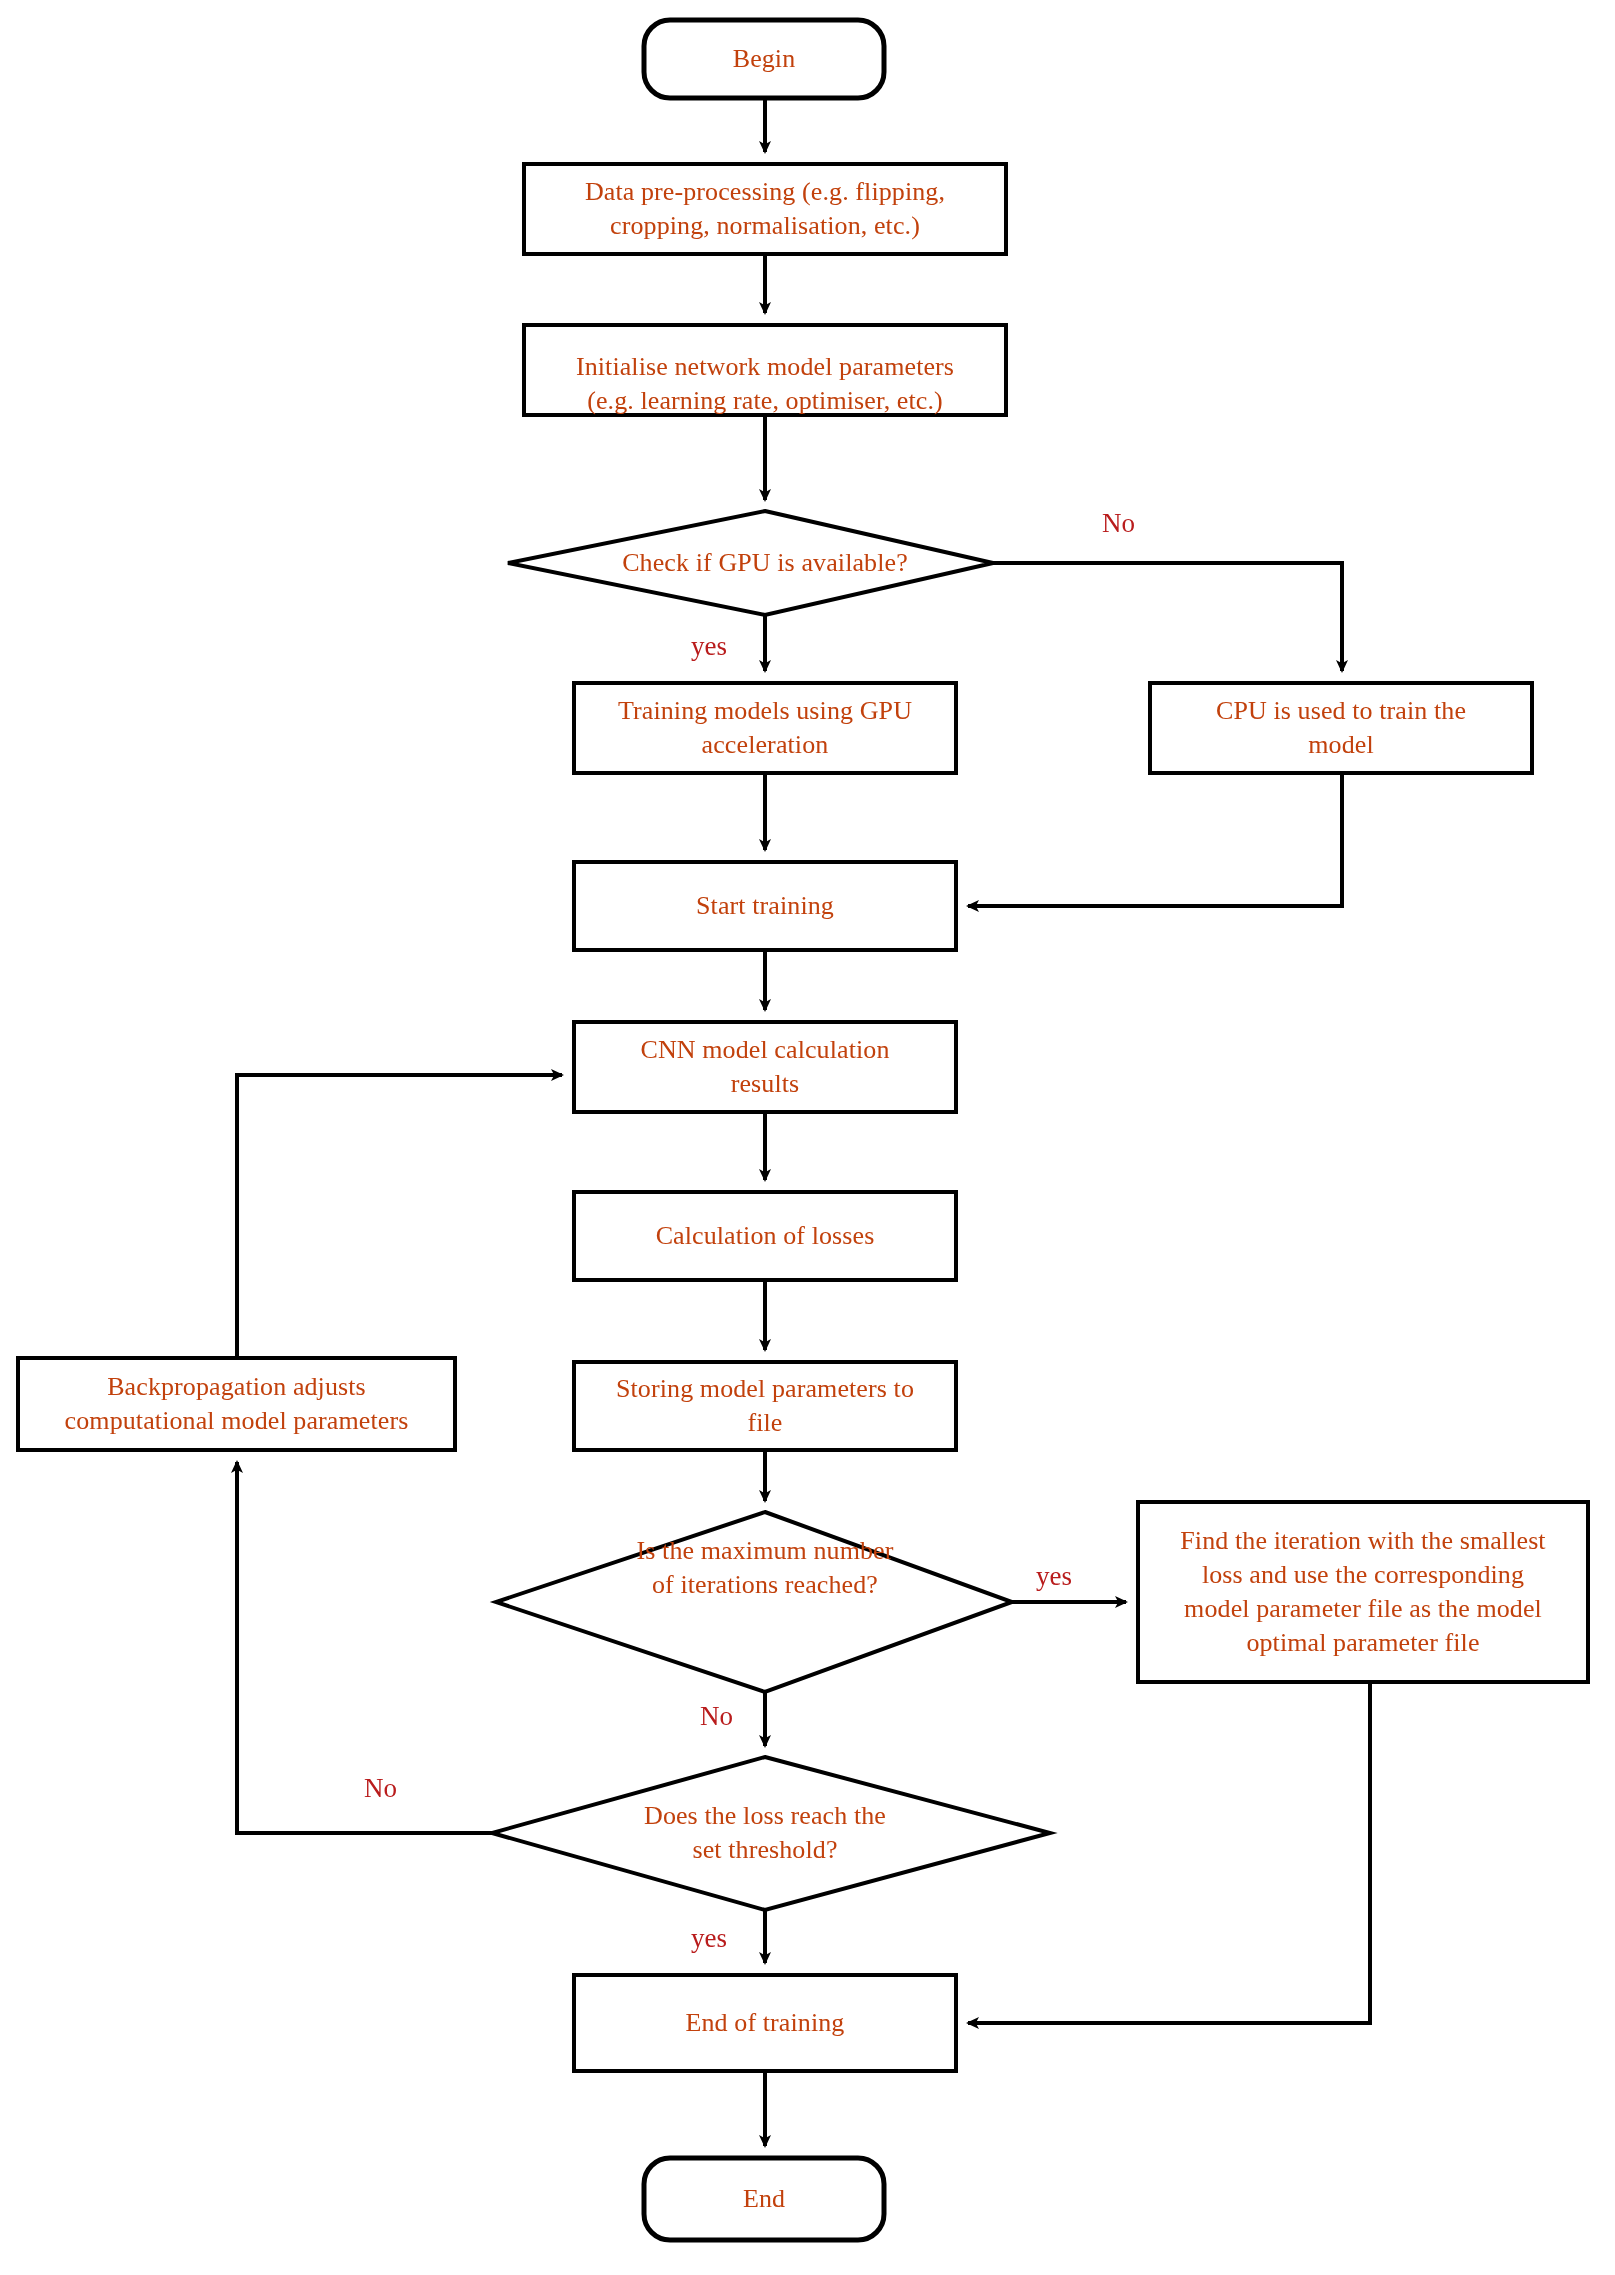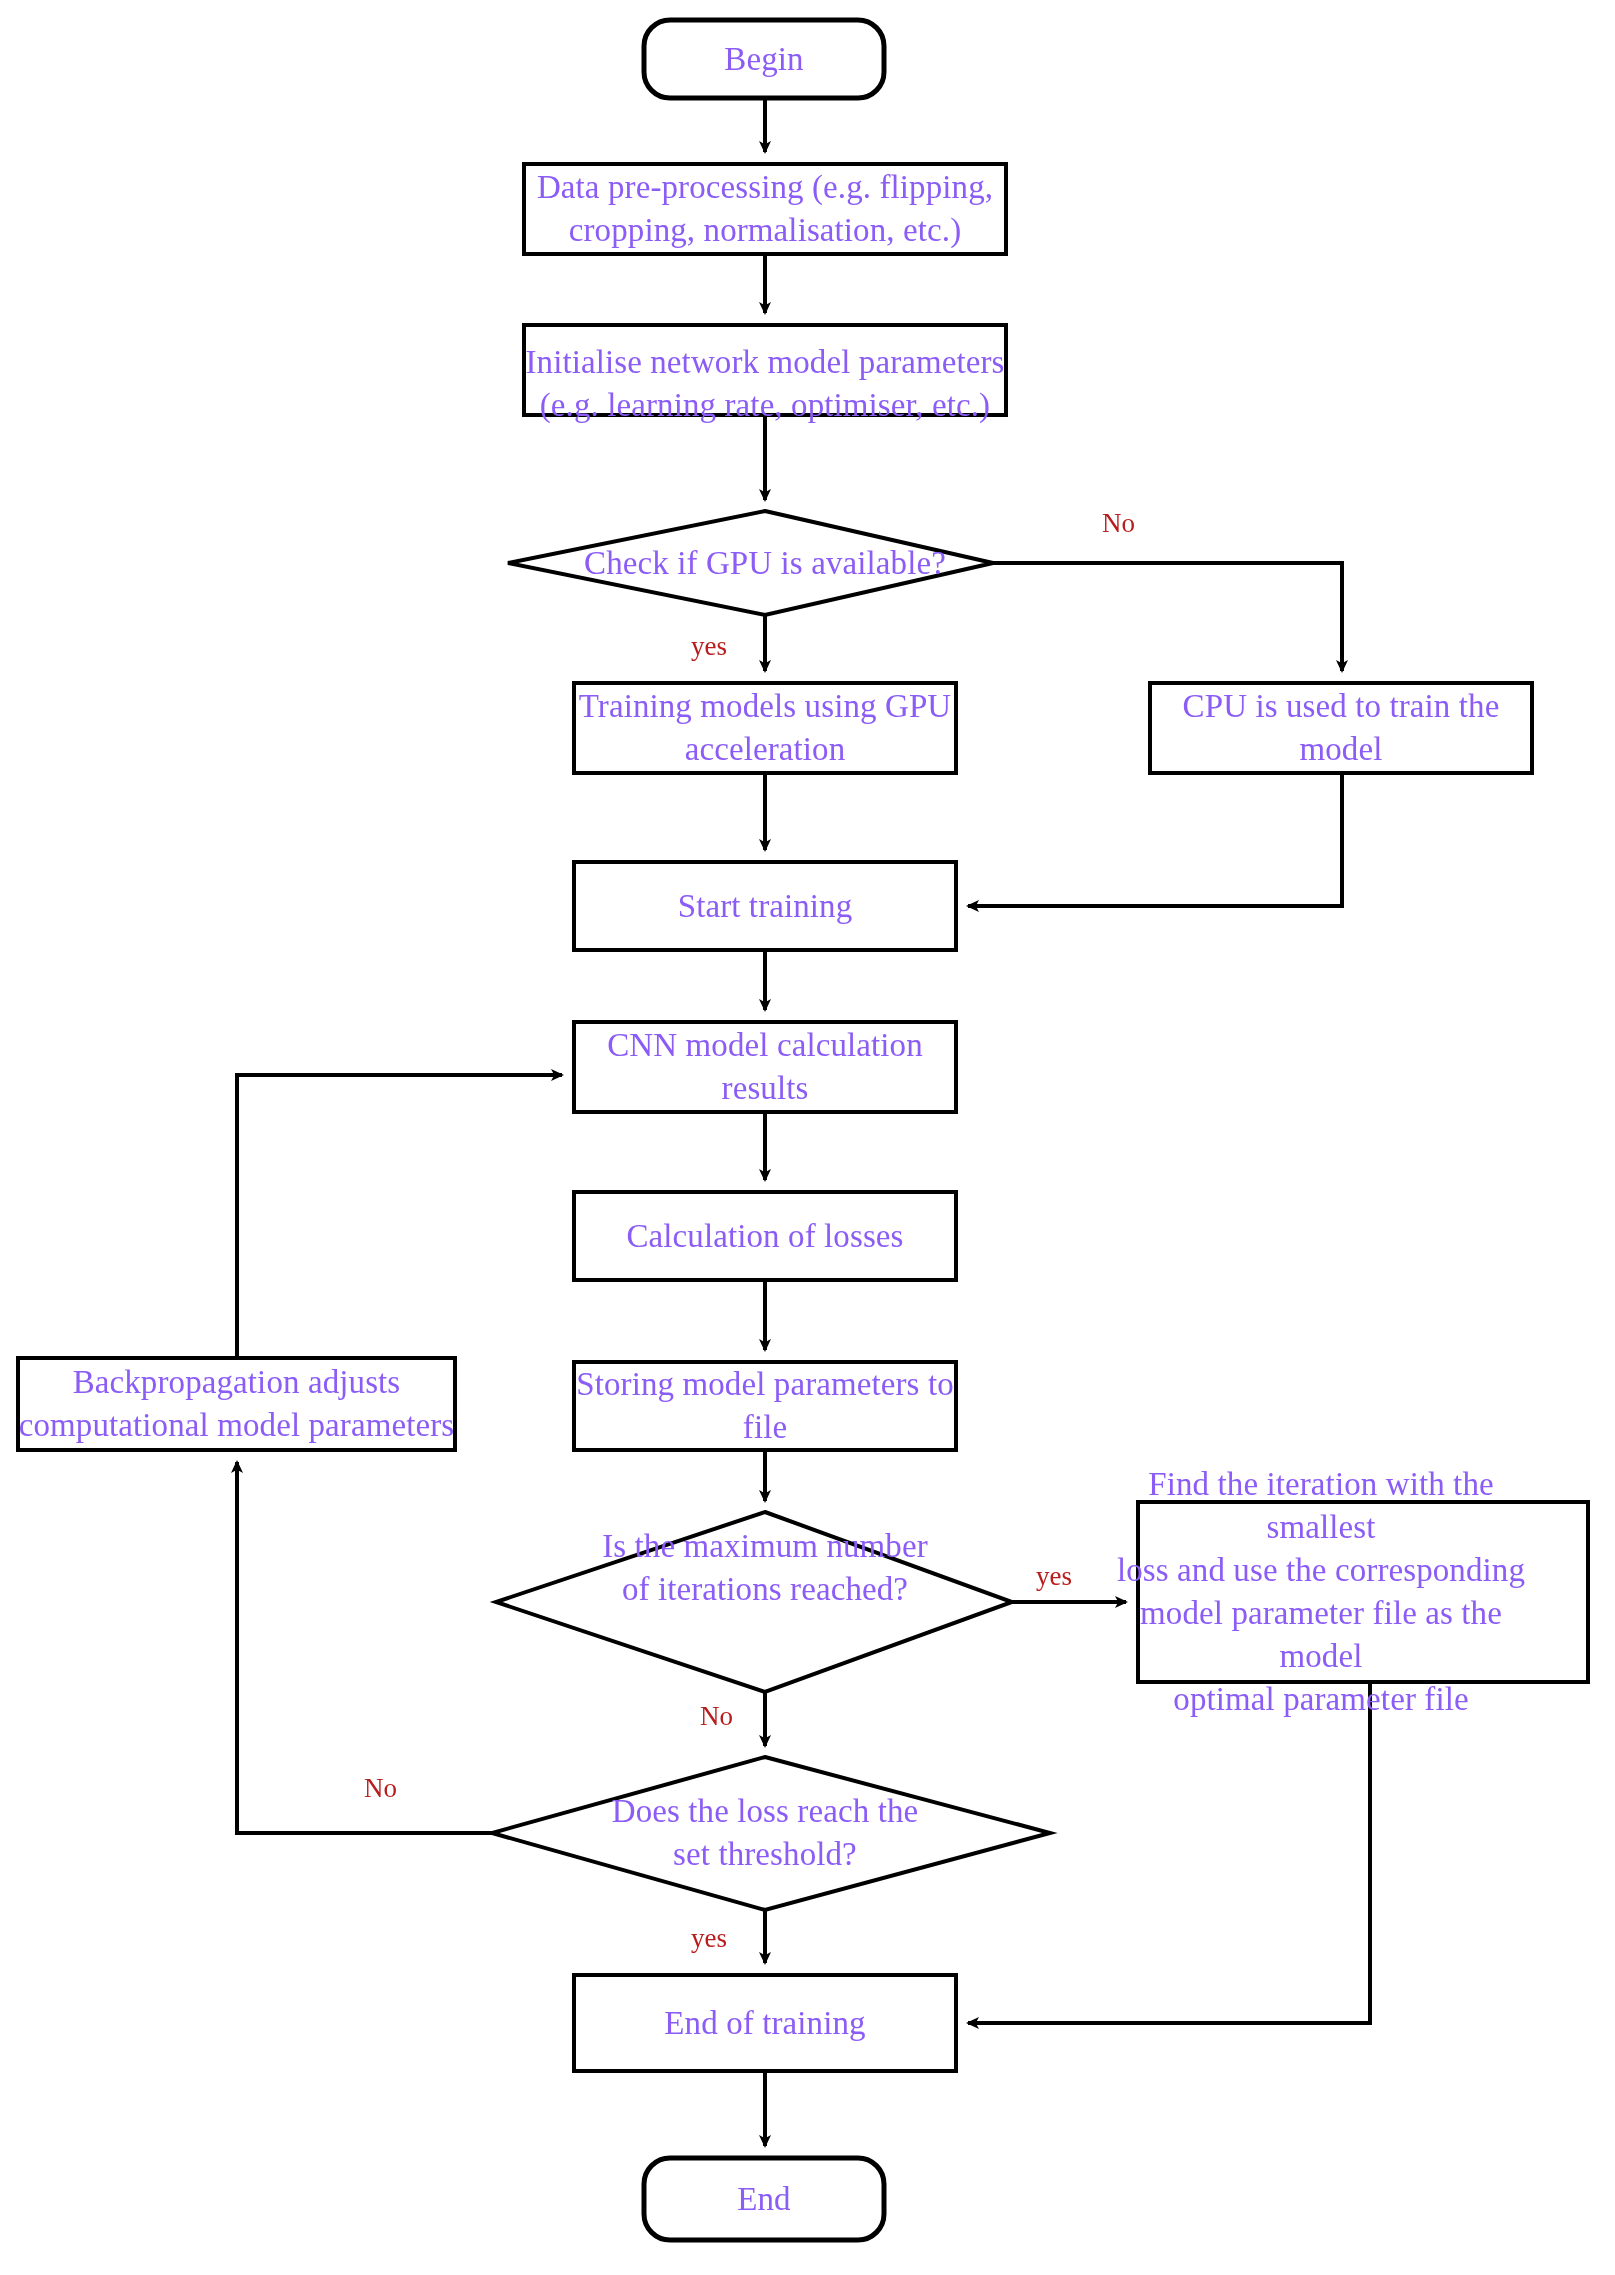--- a/index.html
+++ b/index.html
@@ -55,8 +55,8 @@
     align-items: center;
     justify-content: center;
     text-align: center;
-    color: #8b5cf6;
-    font-size: 33px;
+    color: #c2410c;
+    font-size: 26px;
     line-height: 1.30;
     letter-spacing: 0.1px;
     pointer-events: none;

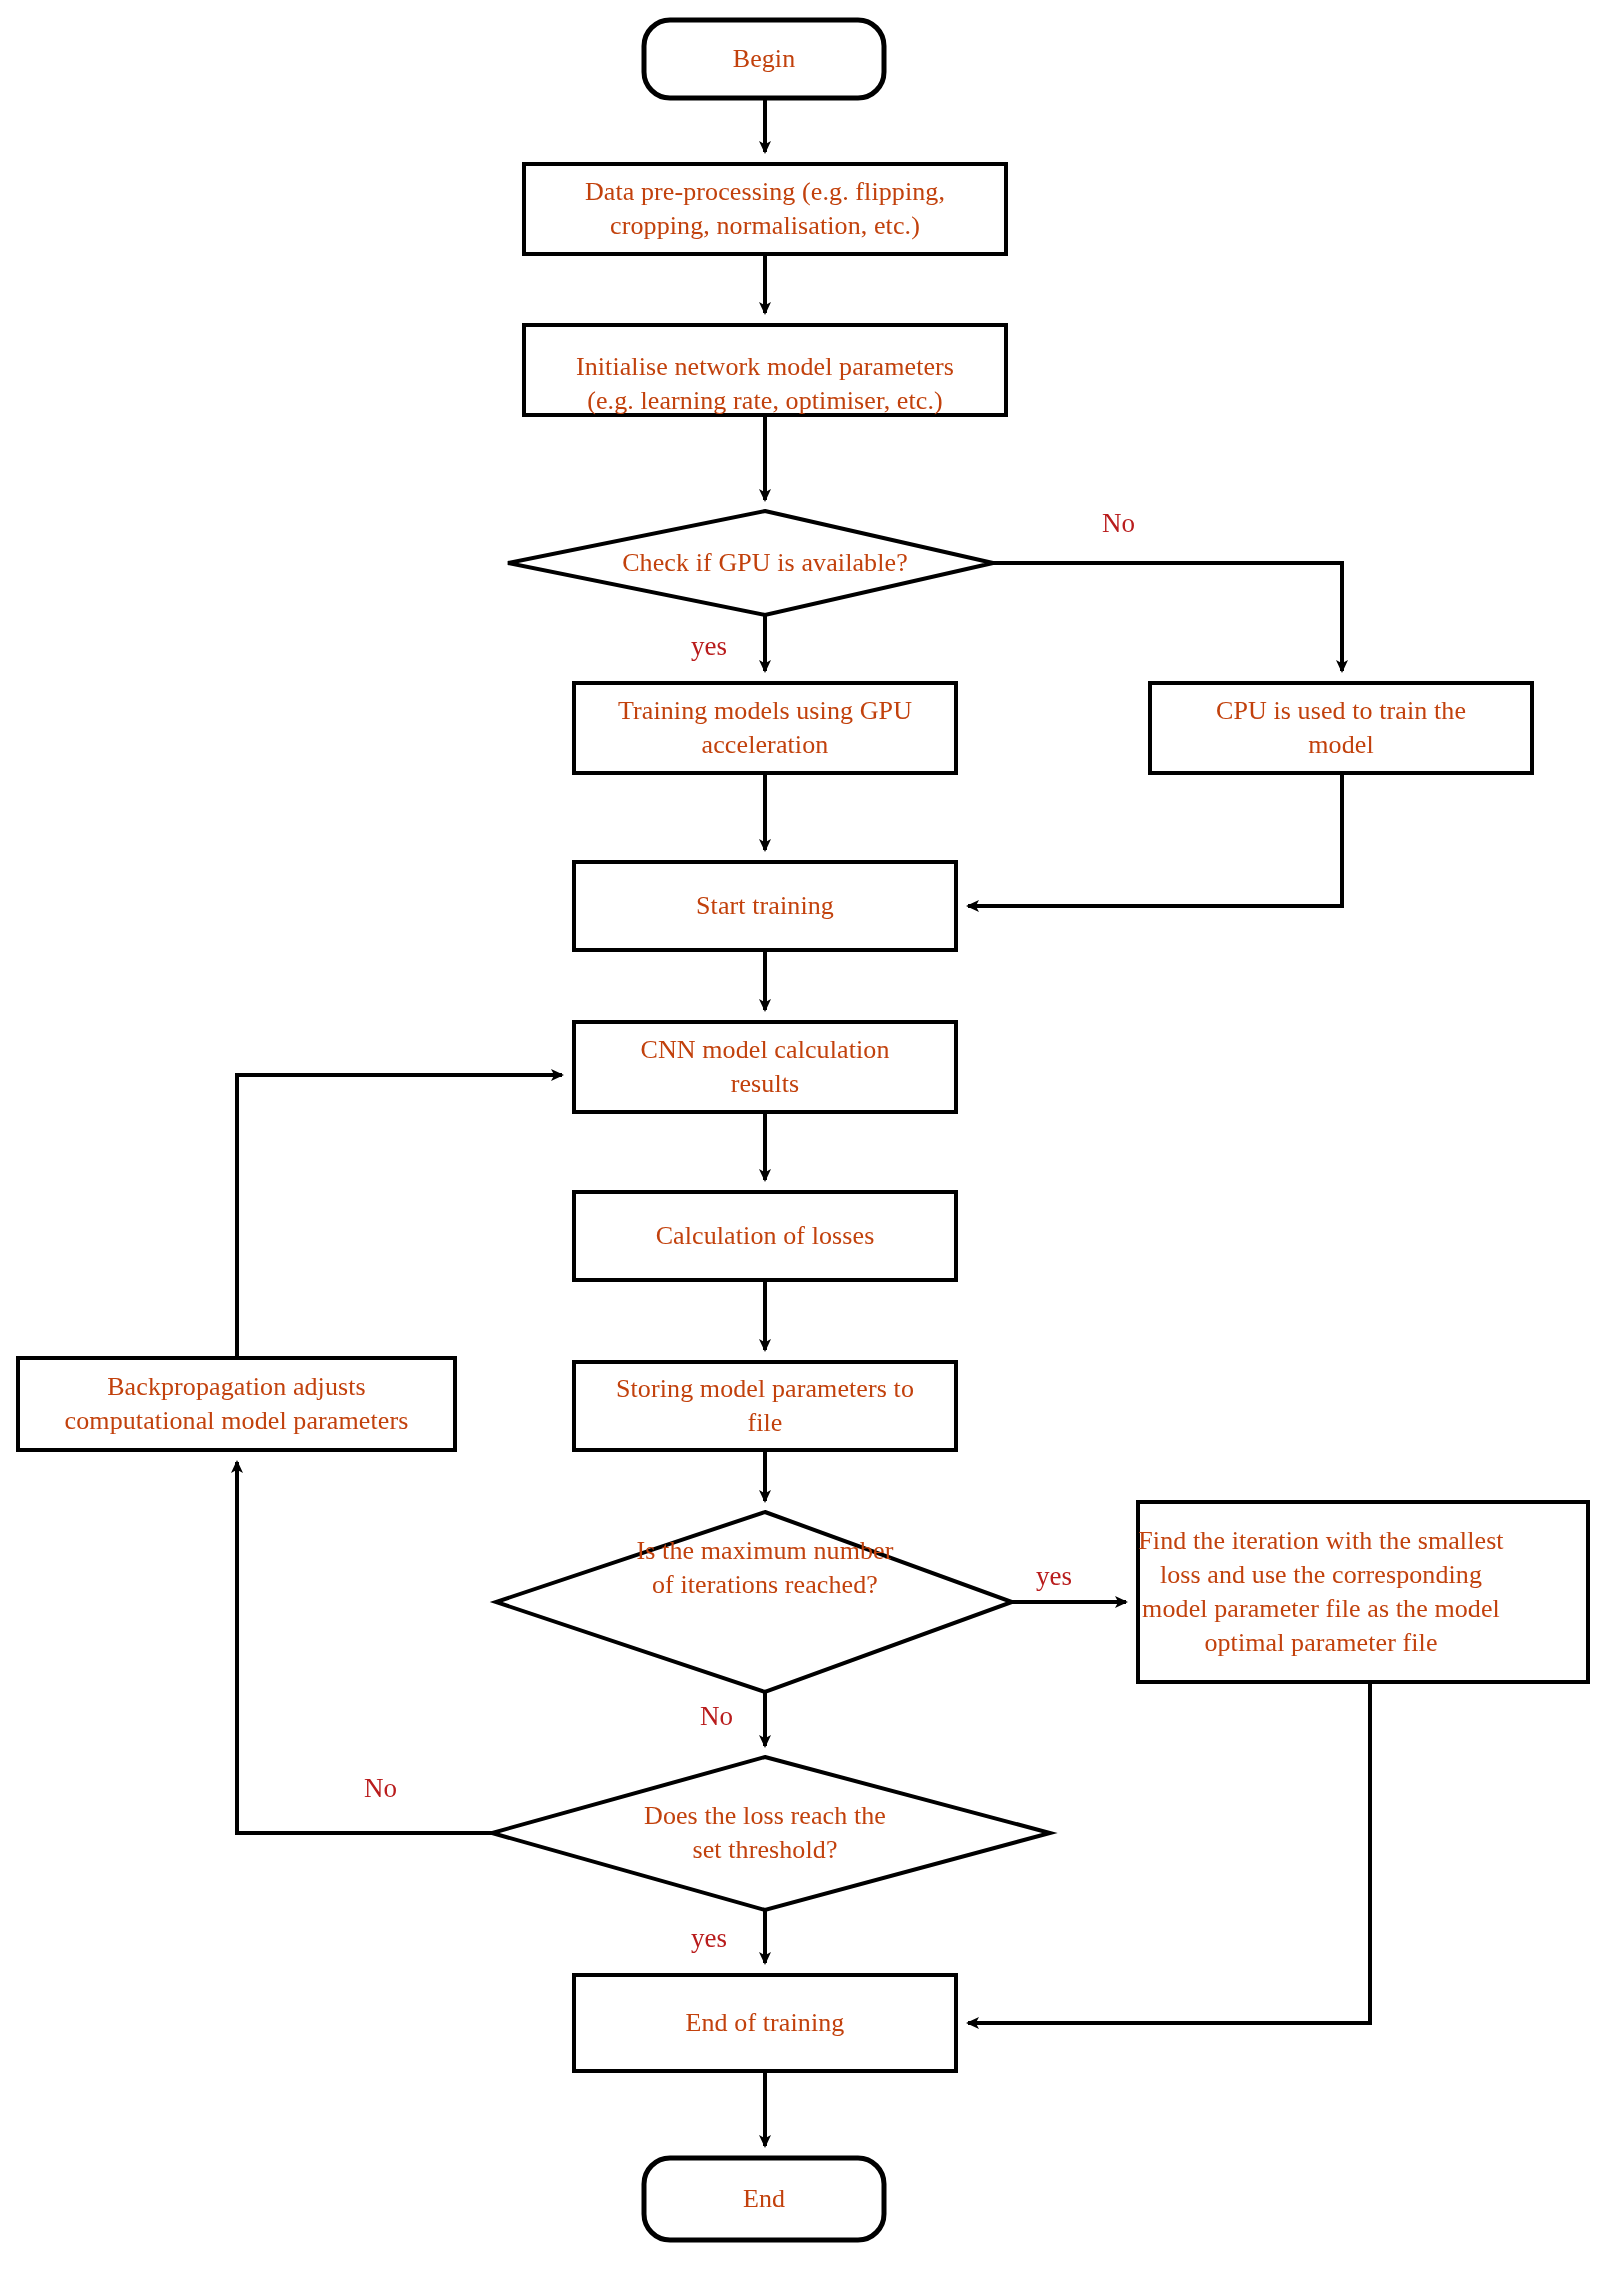--- a/index.html
+++ b/index.html
@@ -139,7 +139,7 @@
 computational model parameters</div>
   <div class="node-label" style="left:560px;top:1528px;width:410px;height:80px;">Is the maximum number
 of iterations reached?</div>
-  <div class="node-label" style="left:1100px;top:1502px;width:442px;height:180px;">Find the iteration with the smallest
+  <div class="node-label" style="left:1142px;top:1502px;width:442px;height:180px;">Find the iteration with the smallest
 loss and use the corresponding
 model parameter file as the model
 optimal parameter file</div>

